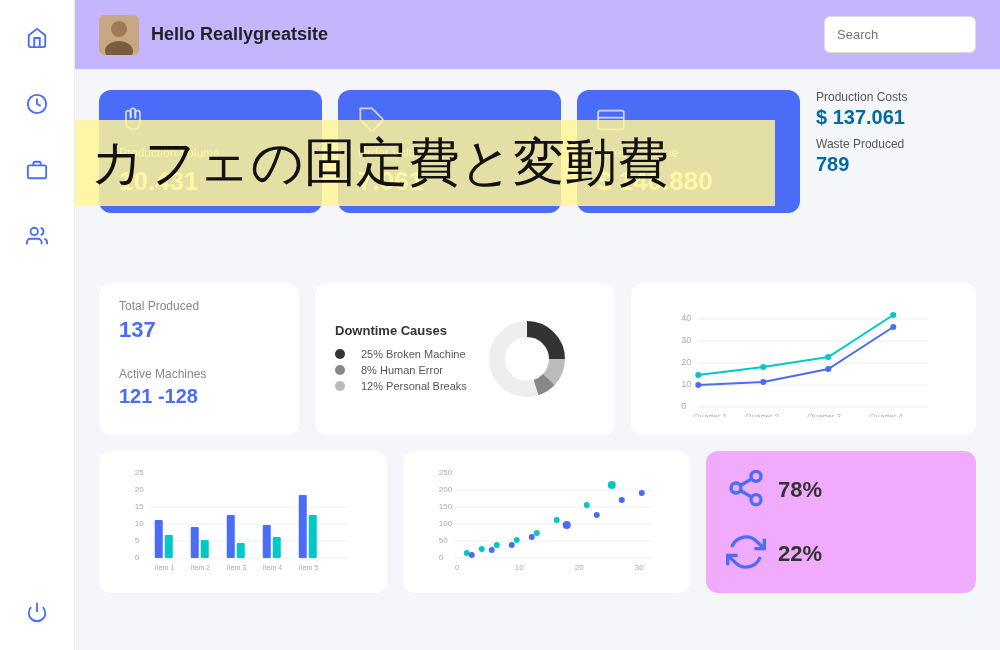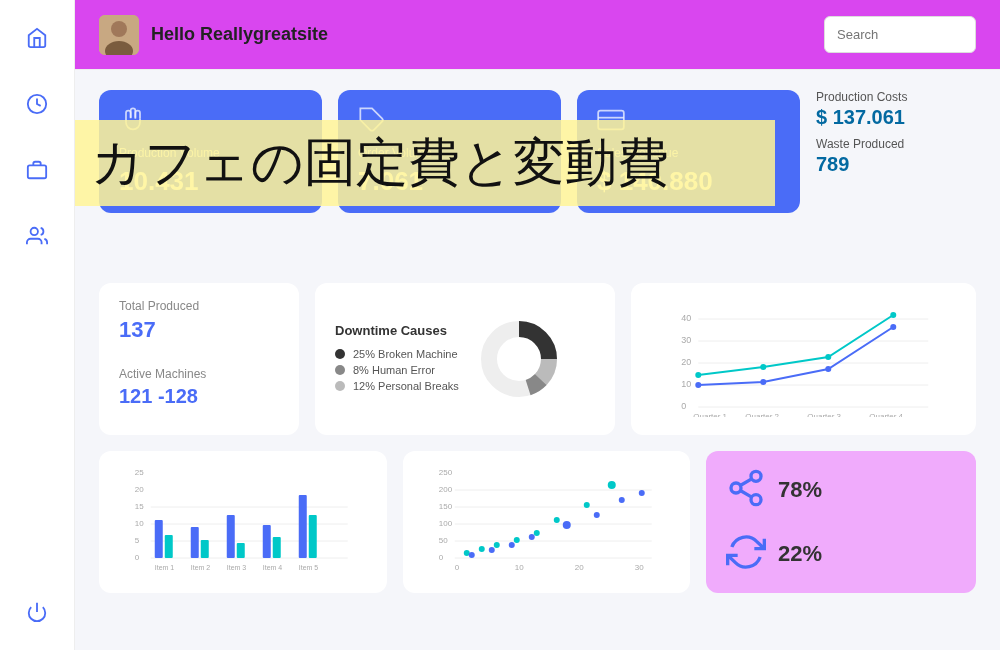--- a/index.html
+++ b/index.html
@@ -46,7 +46,7 @@
 
     
     .header {
-      background: #d946ef;
+      background: #c4b5fd;
       padding: 12px 24px;
       display: flex;
       align-items: center;

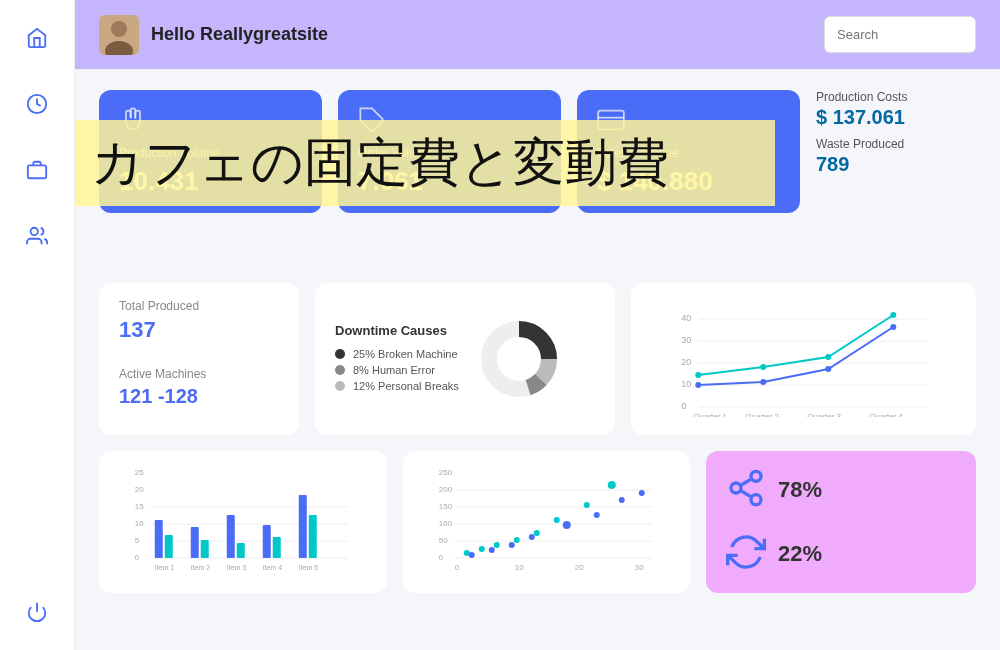--- a/index.html
+++ b/index.html
@@ -190,7 +190,7 @@
     }
     .donut-title { font-size: 13px; font-weight: 600; color: #333; margin-bottom: 10px; }
     .donut-legend { font-size: 11px; color: #555; }
-    .legend-item { display: flex; align-items: center; gap: 8px; margin-bottom: 4px; }
+    .legend-item { display: flex; align-items: center; gap: 16px; margin-bottom: 4px; }
     .legend-dot { width: 10px; height: 10px; border-radius: 50%; flex-shrink: 0; }
 
     

